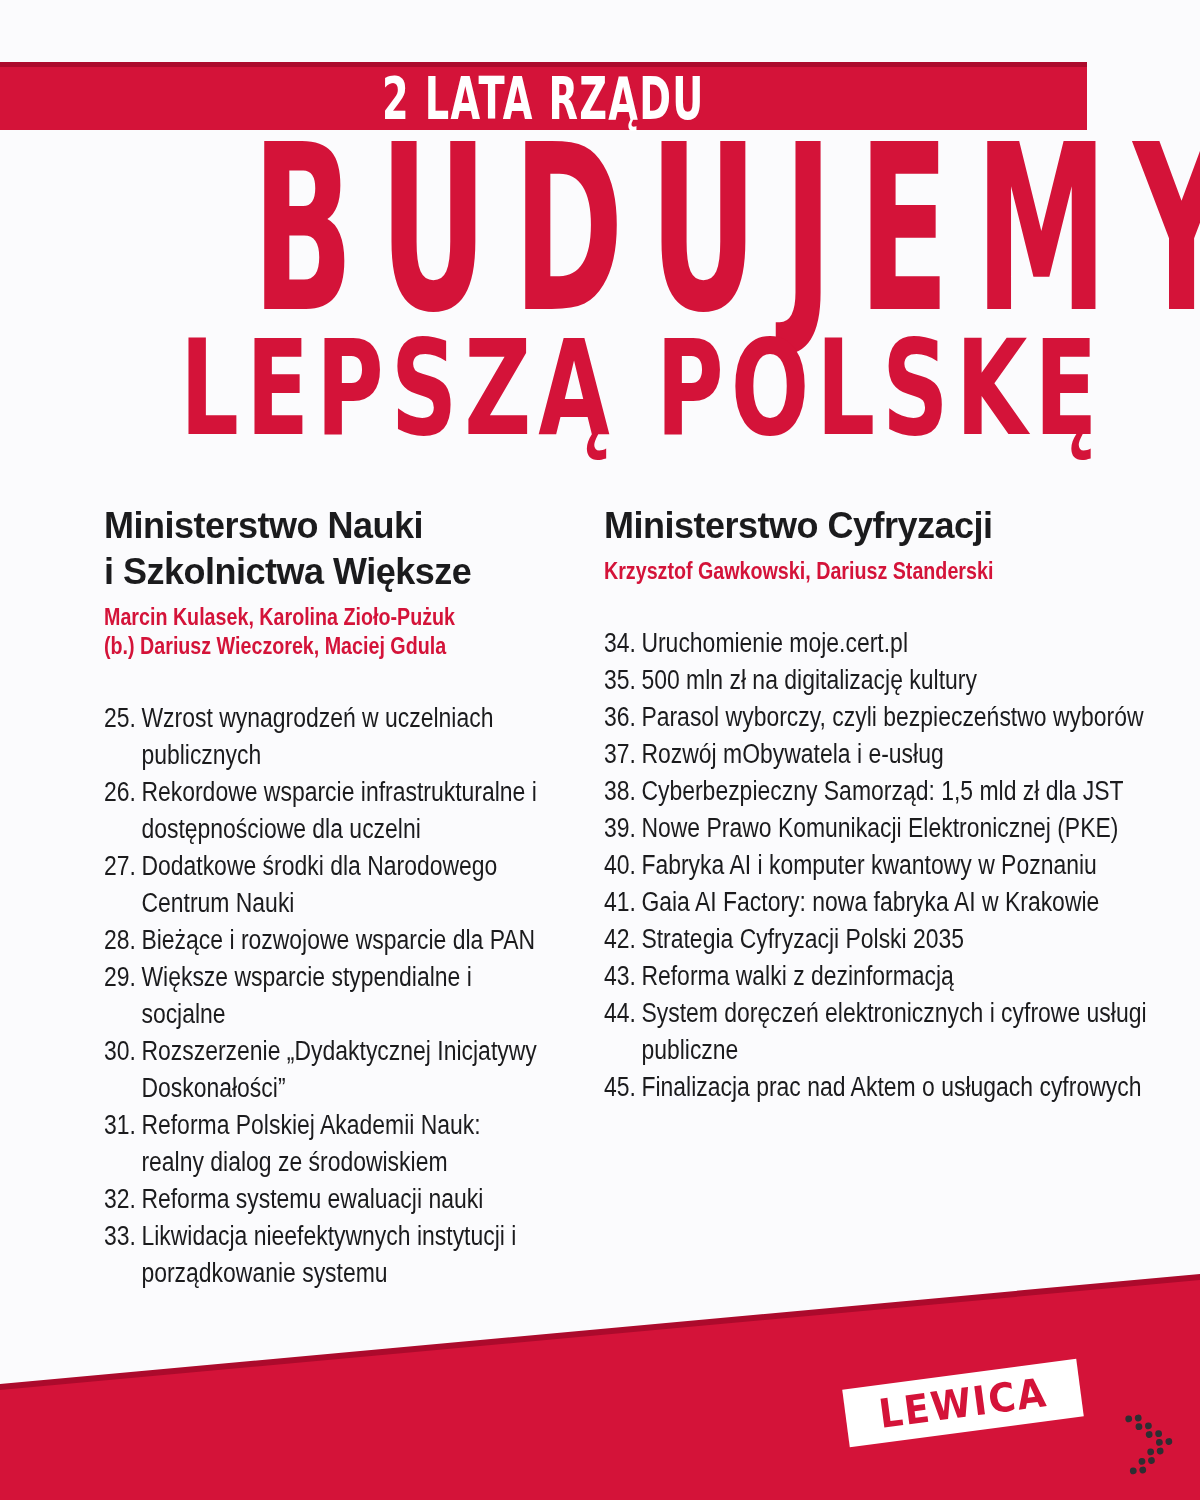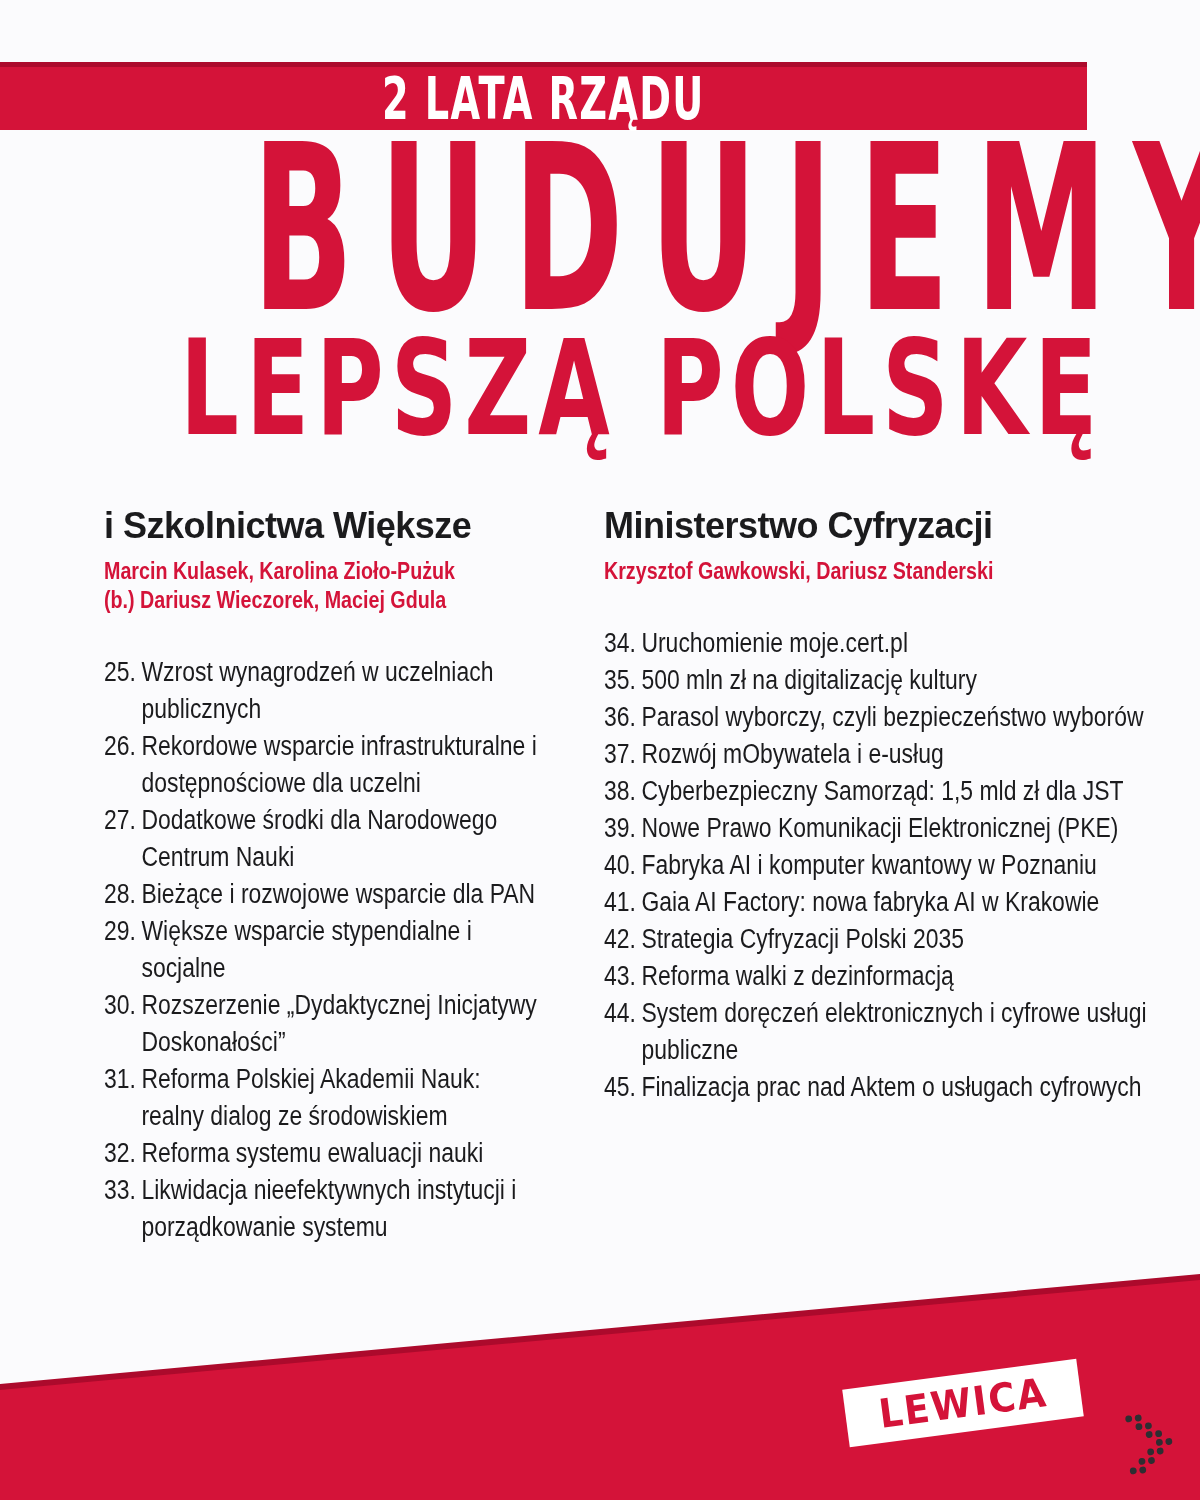--- a/index.html
+++ b/index.html
@@ -65,6 +65,7 @@
 
   <div class="col col-left">
     <div class="ministry">
+        <div>Ministerstwo Nauki</div>
         <div>i Szkolnictwa Większe</div>
       </div>
     <div class="ministers">

